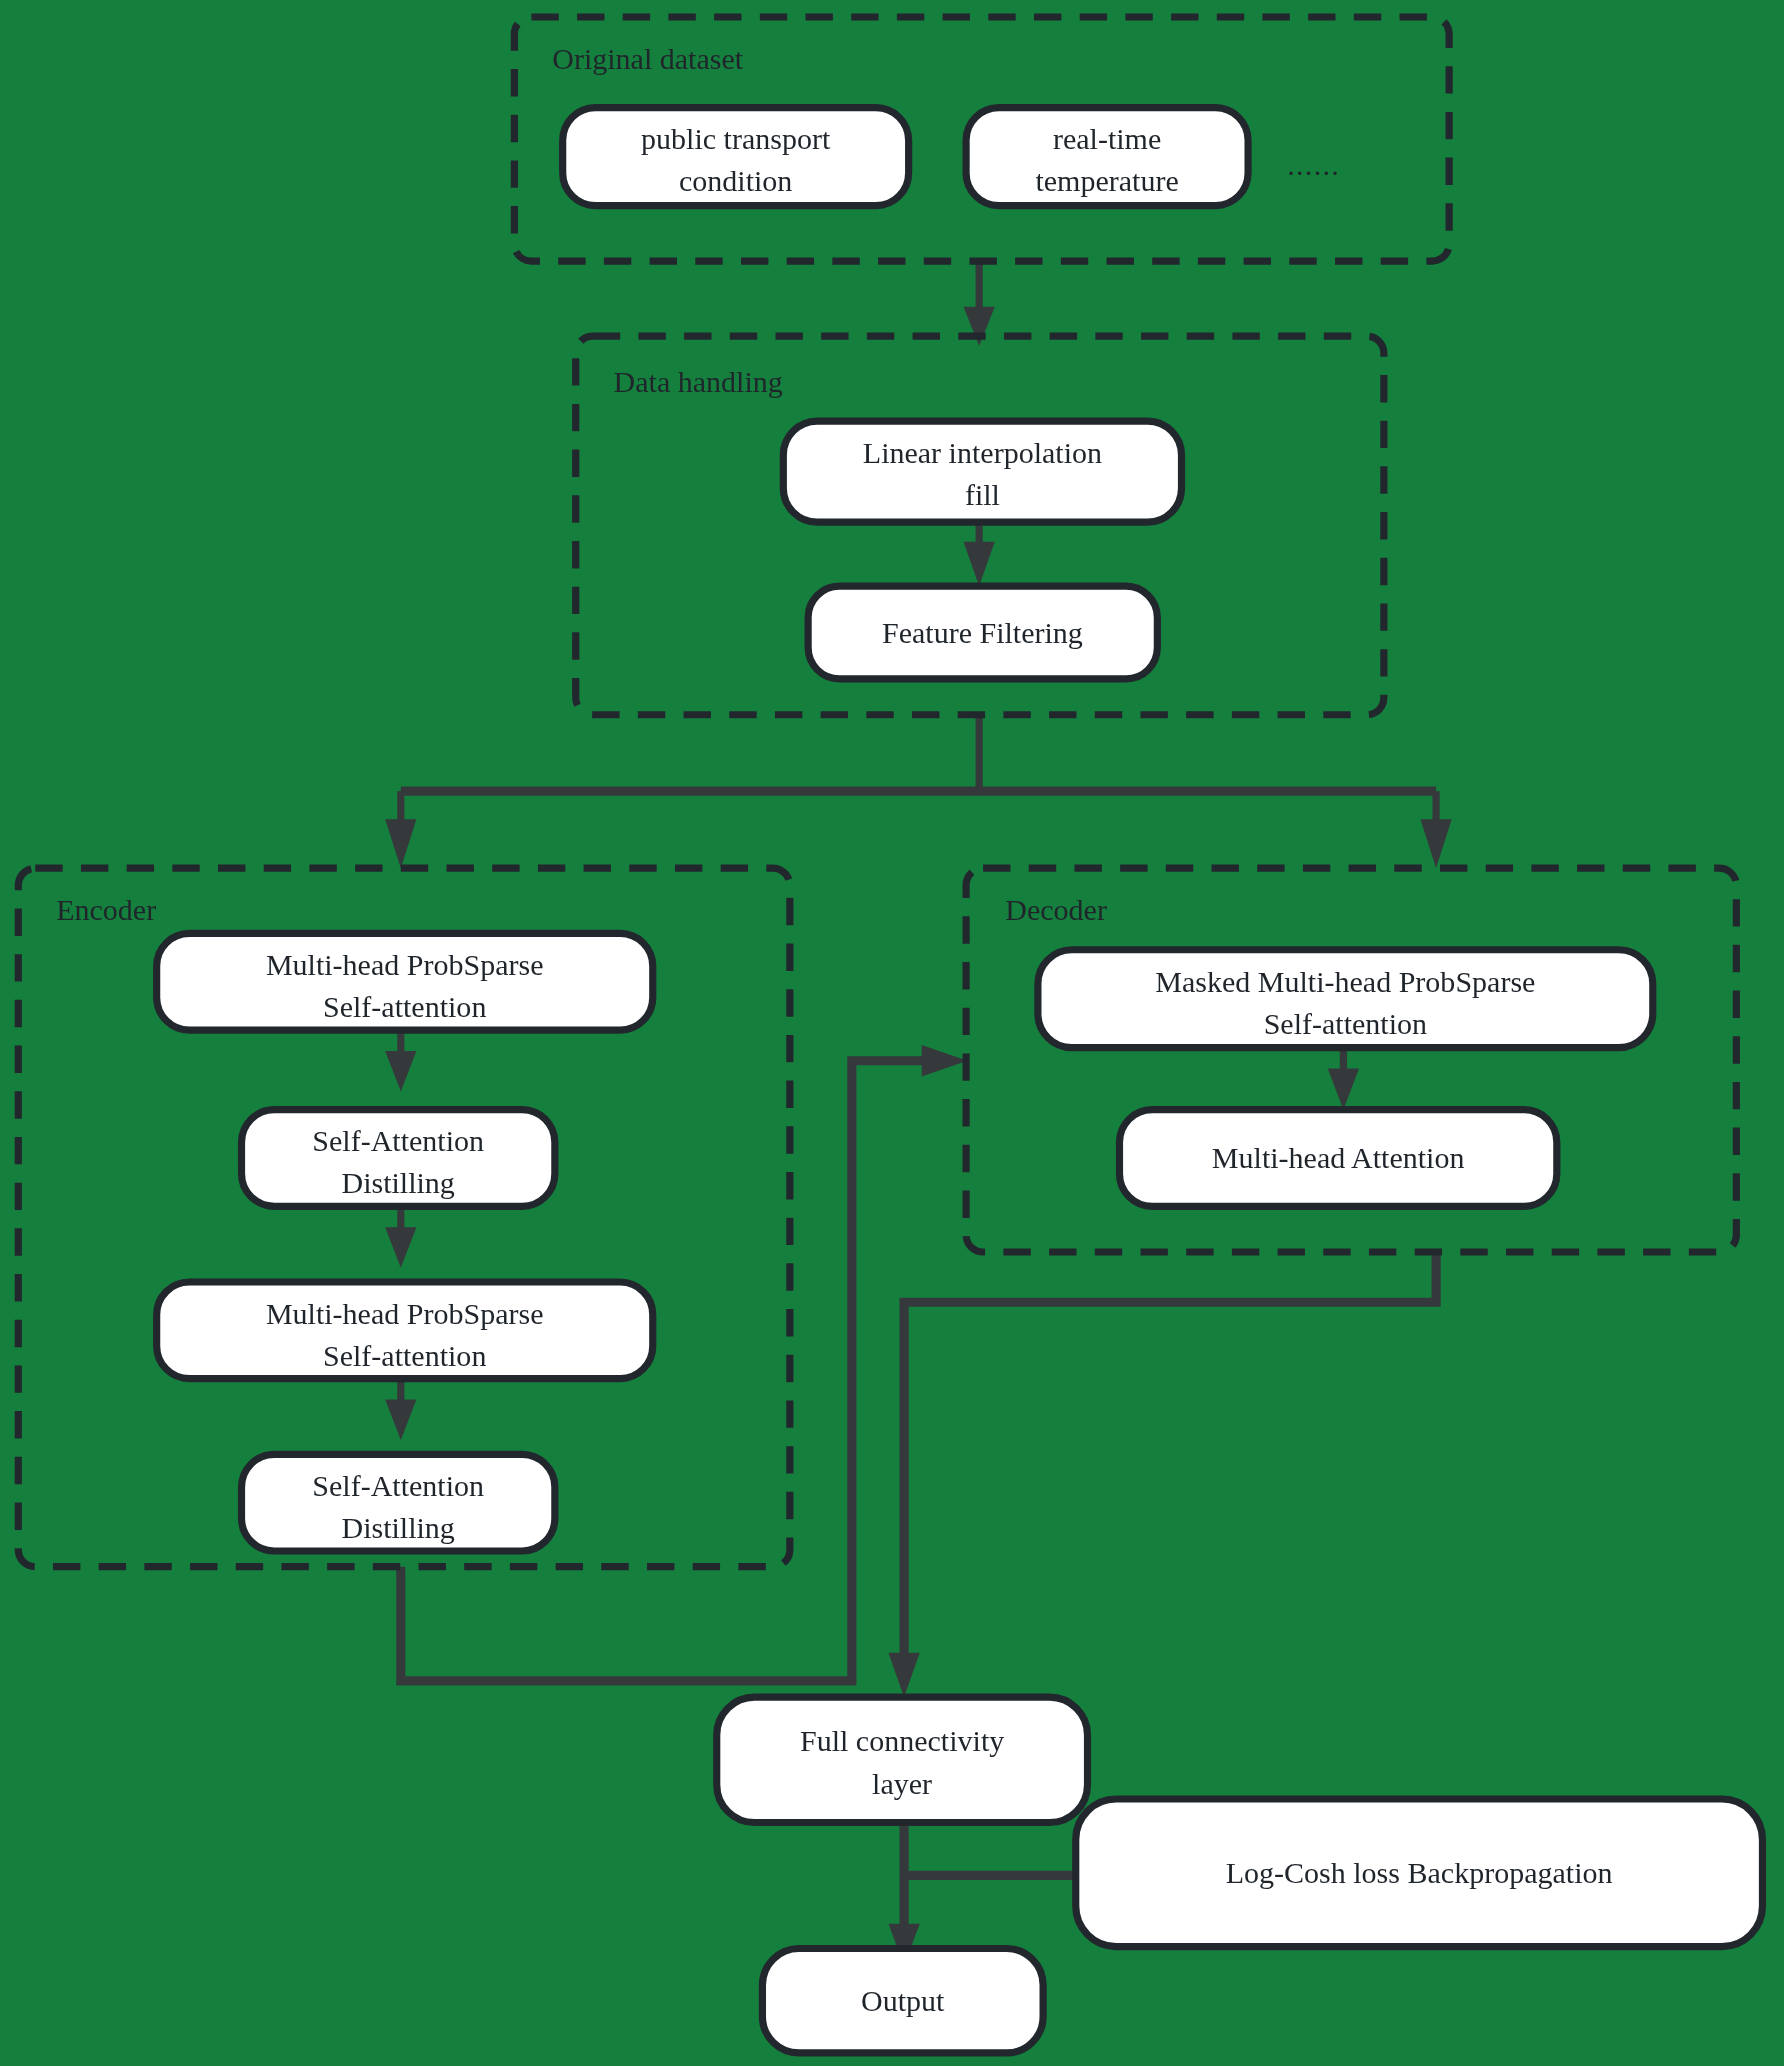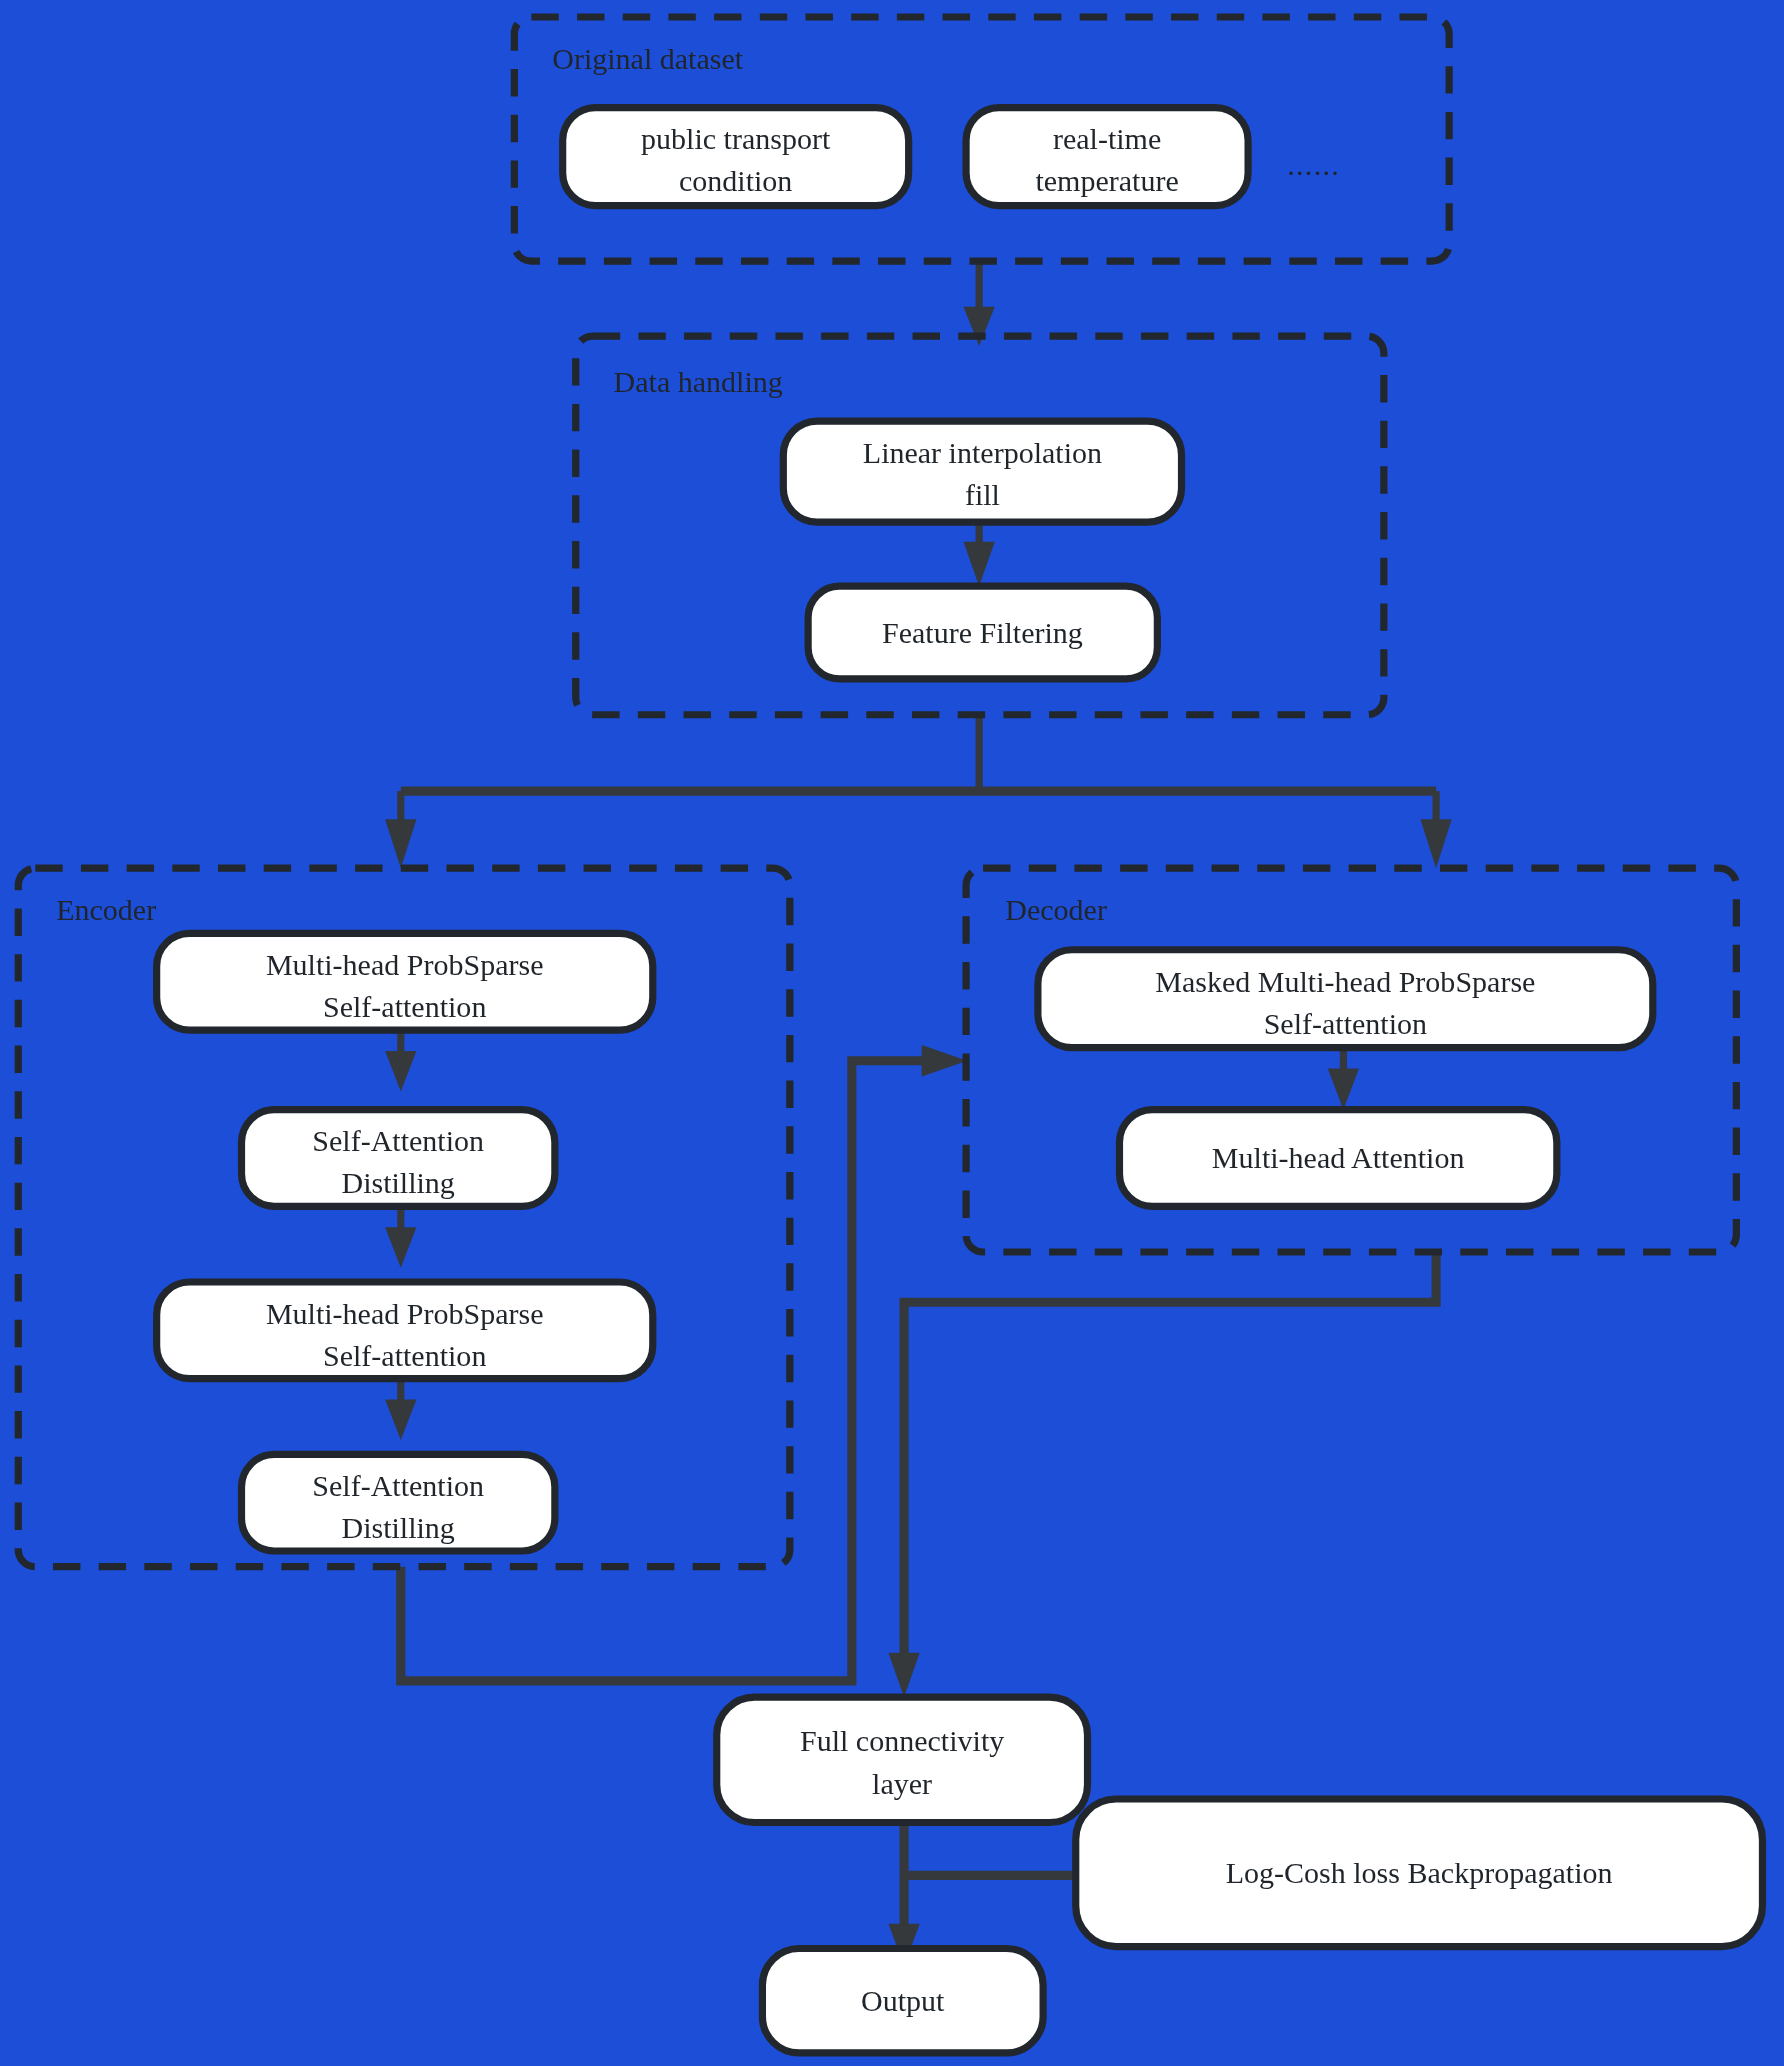--- a/index.html
+++ b/index.html
@@ -11,7 +11,7 @@
     position: relative;
     width: 1784px;
     height: 2066px;
-    background: #1d4ed8;
+    background: #15803d;
     font-family: "Liberation Serif", "DejaVu Serif", serif;
     text-align: center;
   }

